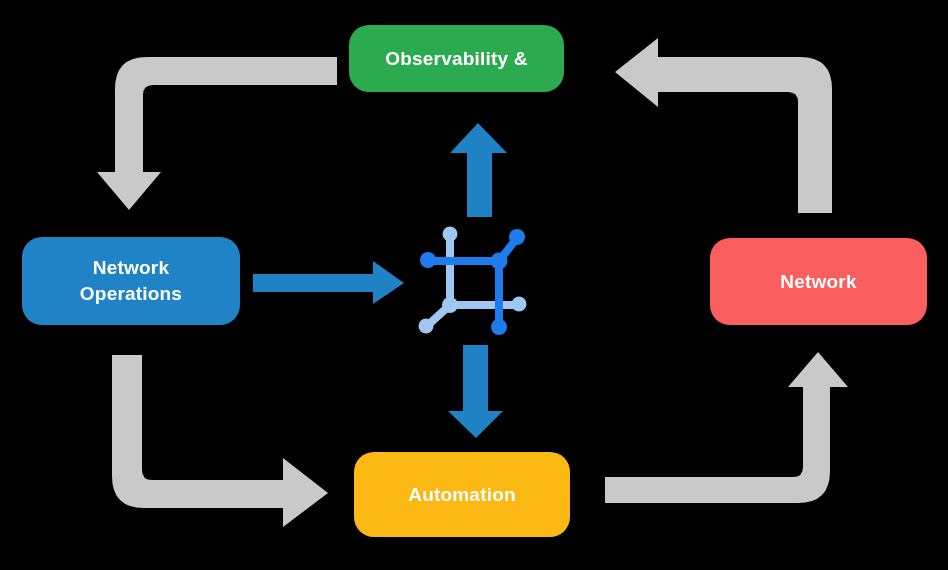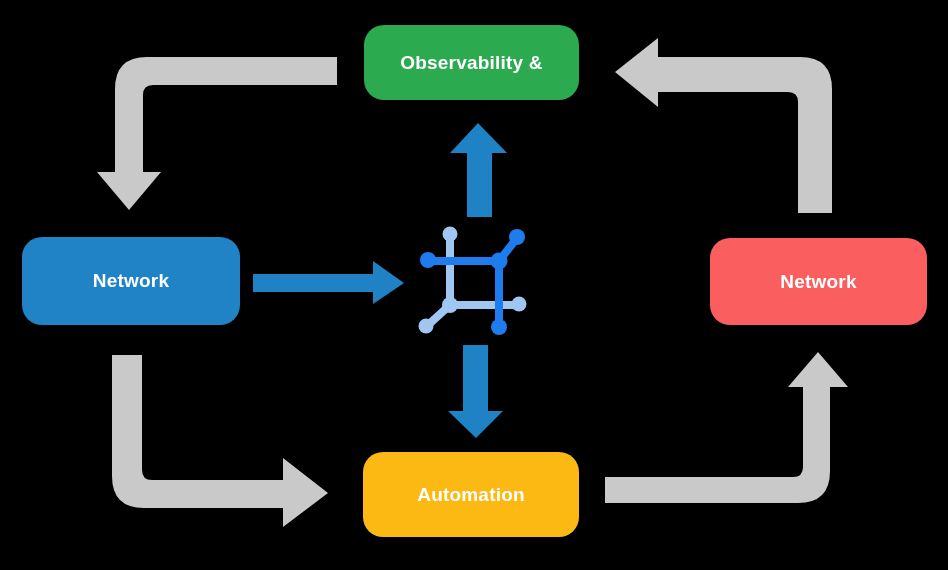--- a/index.html
+++ b/index.html
@@ -30,7 +30,7 @@
     letter-spacing:.2px;
   }
   .node span{display:block;}
-  .node-observability{left:364px;top:25px;width:215px;height:75px;background:var(--node_observability);}
+  .node-observability{left:349px;top:25px;width:215px;height:67px;background:var(--node_observability);}
   .node-operations{left:22px;top:237px;width:218px;height:88px;background:var(--node_operations);}
   .node-infrastructure{left:710px;top:238px;width:217px;height:87px;background:var(--node_infrastructure);}
   .node-automation{left:363px;top:452px;width:216px;height:85px;background:var(--node_automation);}

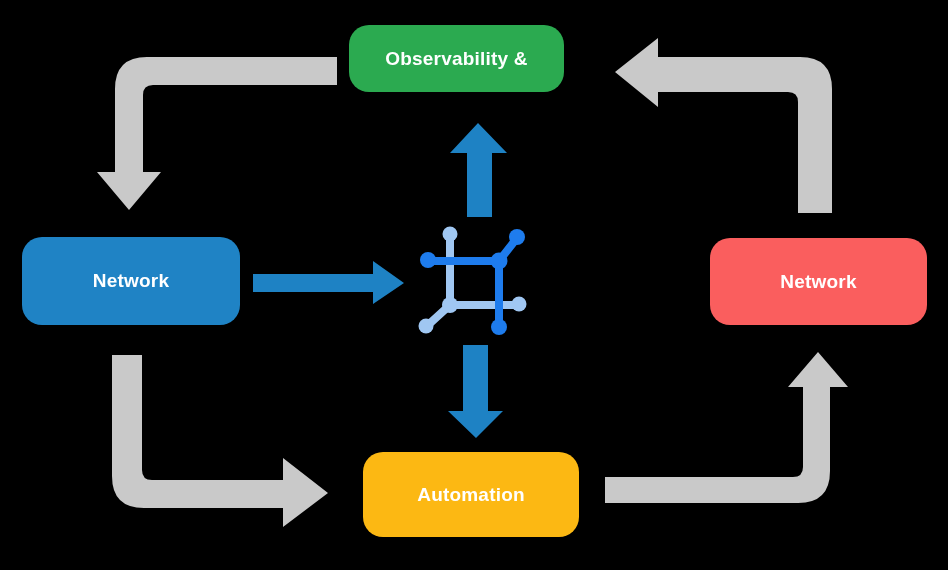--- a/index.html
+++ b/index.html
@@ -80,6 +80,7 @@
   <div class="node node-operations">
     <div>
       <span>Network</span>
+      <span>Operations</span>
     </div>
   </div>
 

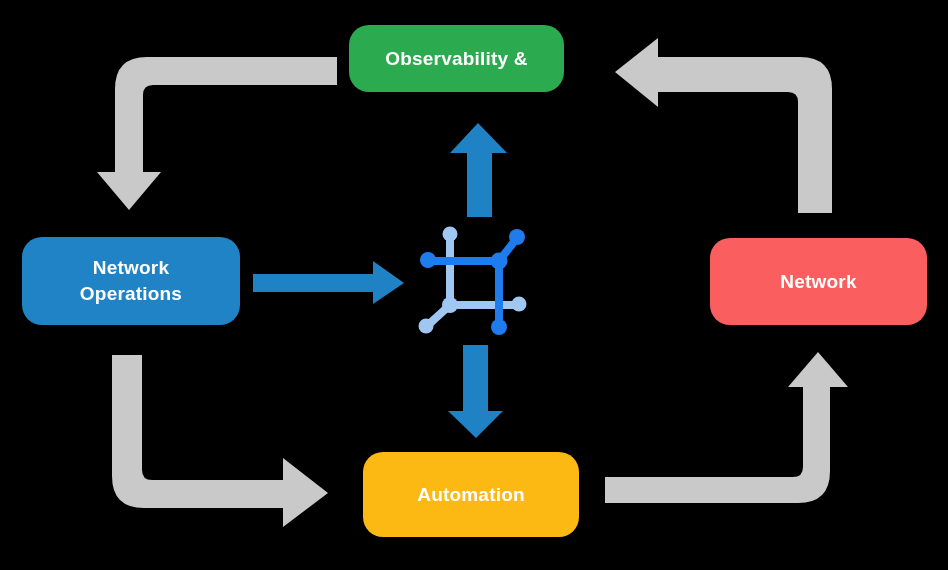--- a/index.html
+++ b/index.html
@@ -33,7 +33,7 @@
   .node-observability{left:349px;top:25px;width:215px;height:67px;background:var(--node_observability);}
   .node-operations{left:22px;top:237px;width:218px;height:88px;background:var(--node_operations);}
   .node-infrastructure{left:710px;top:238px;width:217px;height:87px;background:var(--node_infrastructure);}
-  .node-automation{left:363px;top:452px;width:216px;height:85px;background:var(--node_automation);}
+  .node-automation{left:354px;top:452px;width:216px;height:85px;background:var(--node_automation);}
 </style>
 </head>
 <body>

